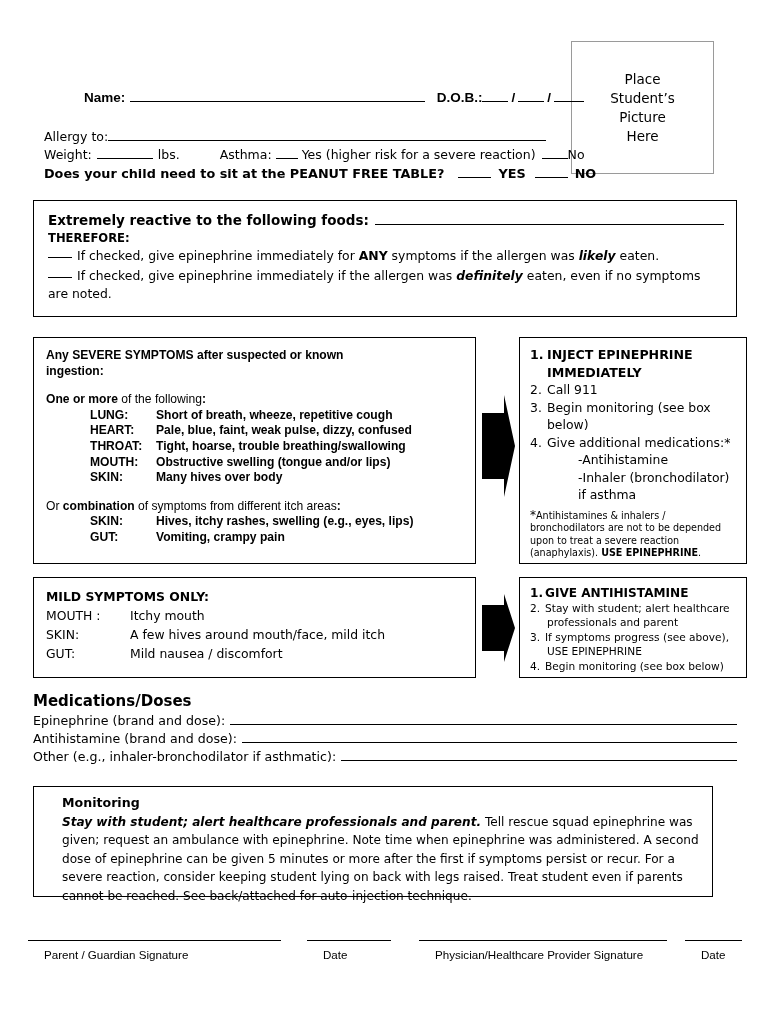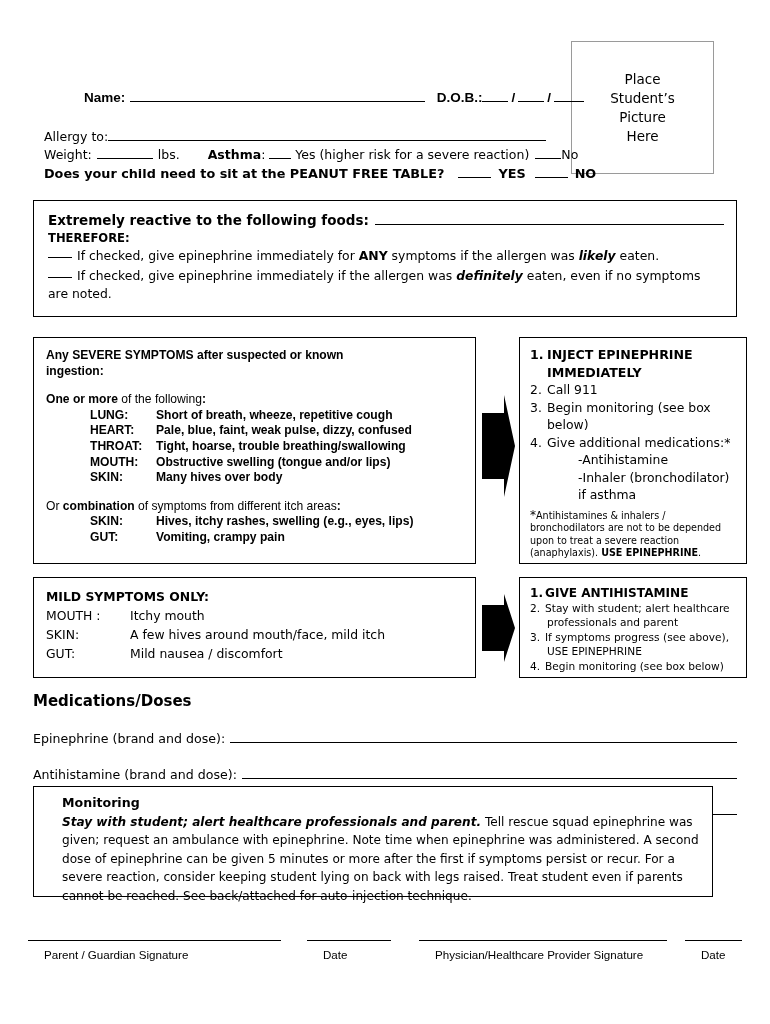--- a/index.html
+++ b/index.html
@@ -249,7 +249,7 @@
       <span>Weight:</span>
       <span class="ul-thin" style="width:56px;height:13px;margin:0 5px;"></span>
       <span>lbs.</span>
-      <span style="font-weight:bold;margin-left:28px;">Asthma</span>
+      <span style="font-weight:normal;margin-left:40px;">Asthma</span>
       <span>:</span>
       <span class="ul-thin" style="width:22px;height:13px;margin:0 4px;"></span>
       <span>Yes (higher risk for a severe reaction)</span>

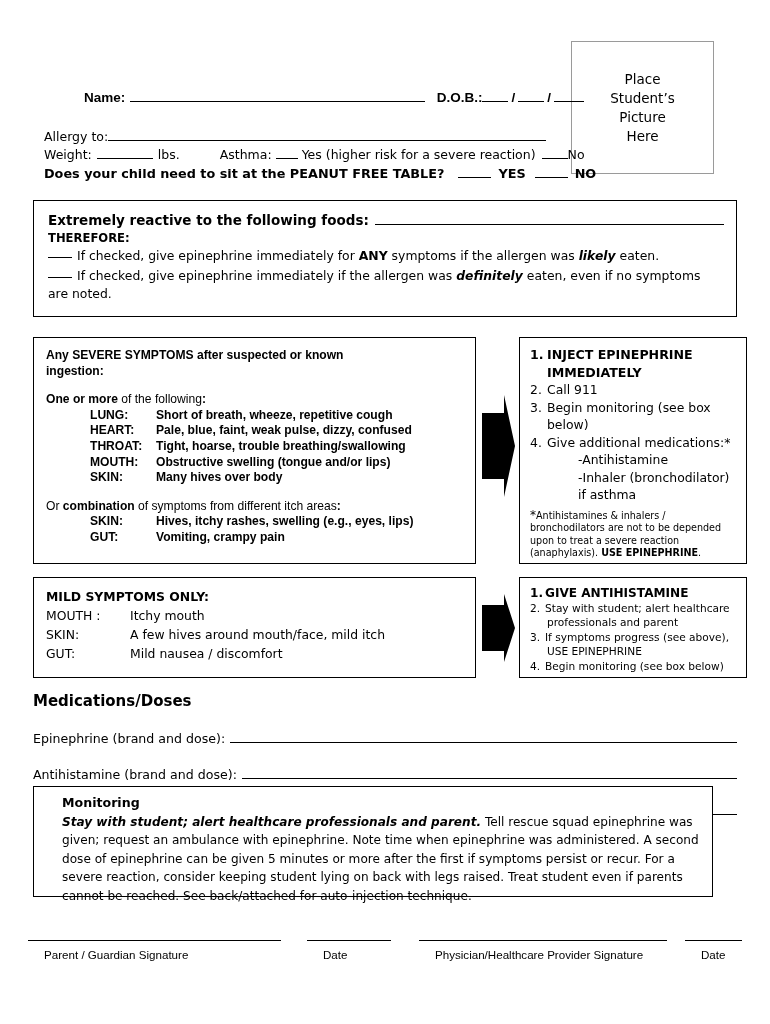--- a/index.html
+++ b/index.html
@@ -178,7 +178,7 @@
     font-size: 12.6px;
     white-space: nowrap;
     display: flex; align-items: baseline;
-    margin-top: 21px;
+    margin-top: 3px;
   }
   .meds-row .fill { flex: 1; border-bottom: 1.4px solid #000; margin-left: 5px; height: 12px; }
 

